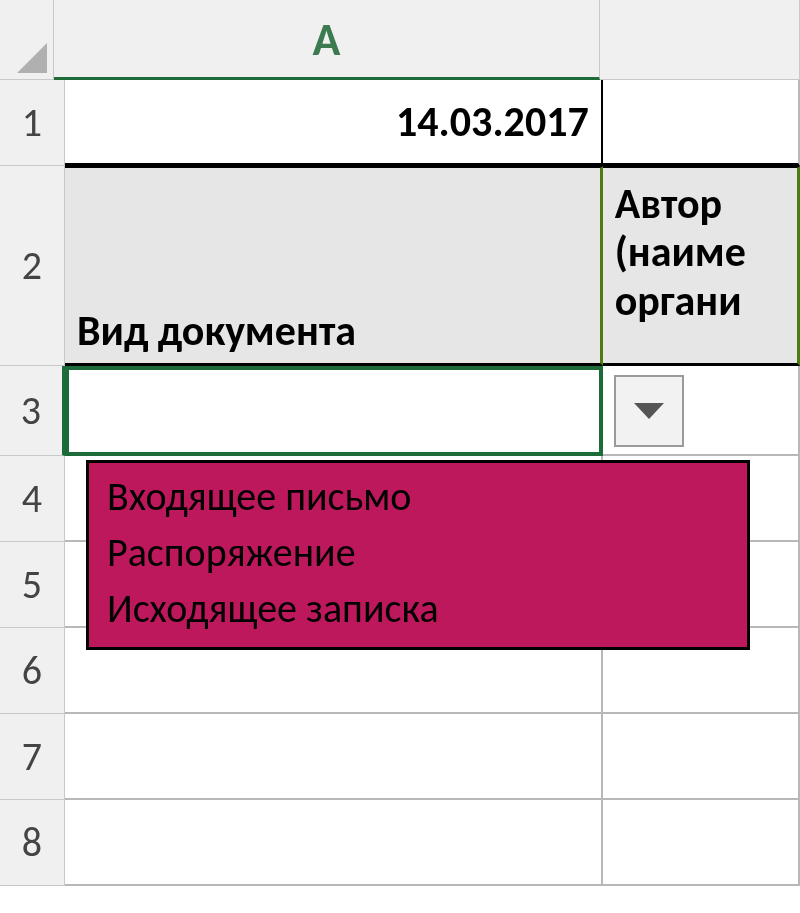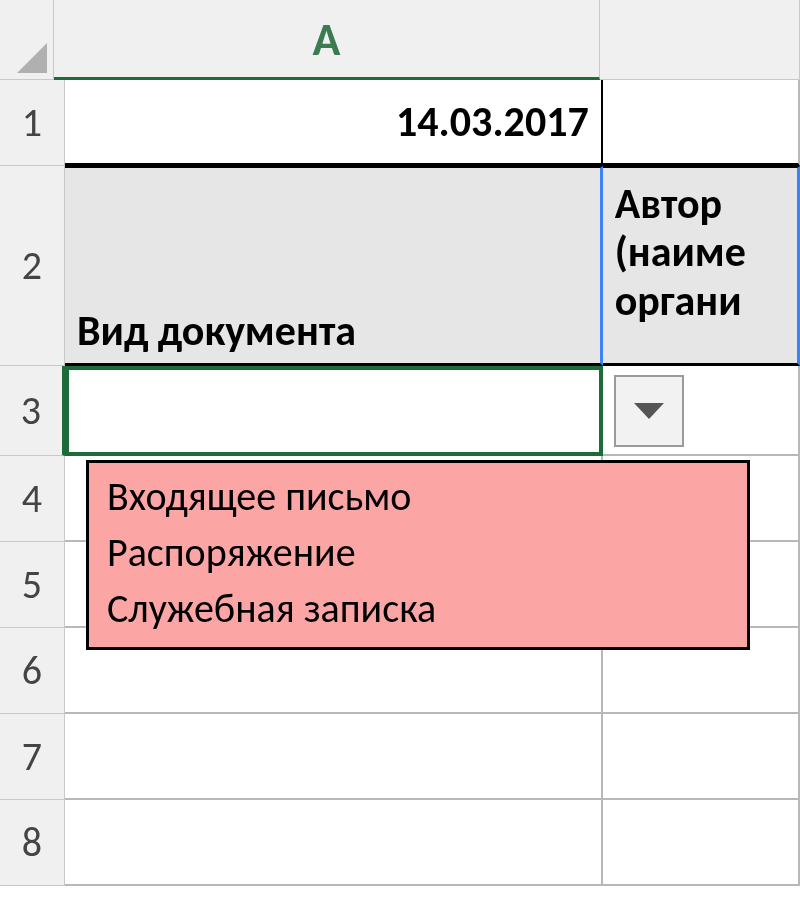--- a/index.html
+++ b/index.html
@@ -87,7 +87,7 @@
   .r2 .cell {
     background: #e6e6e6;
     border-top: 2px solid #000;
-    border-right: 3px solid #3b82f6;
+    border-right: 3px solid #4d7c0f;
     border-bottom: 3px solid #000;
     font-weight: bold;
     align-items: flex-end;

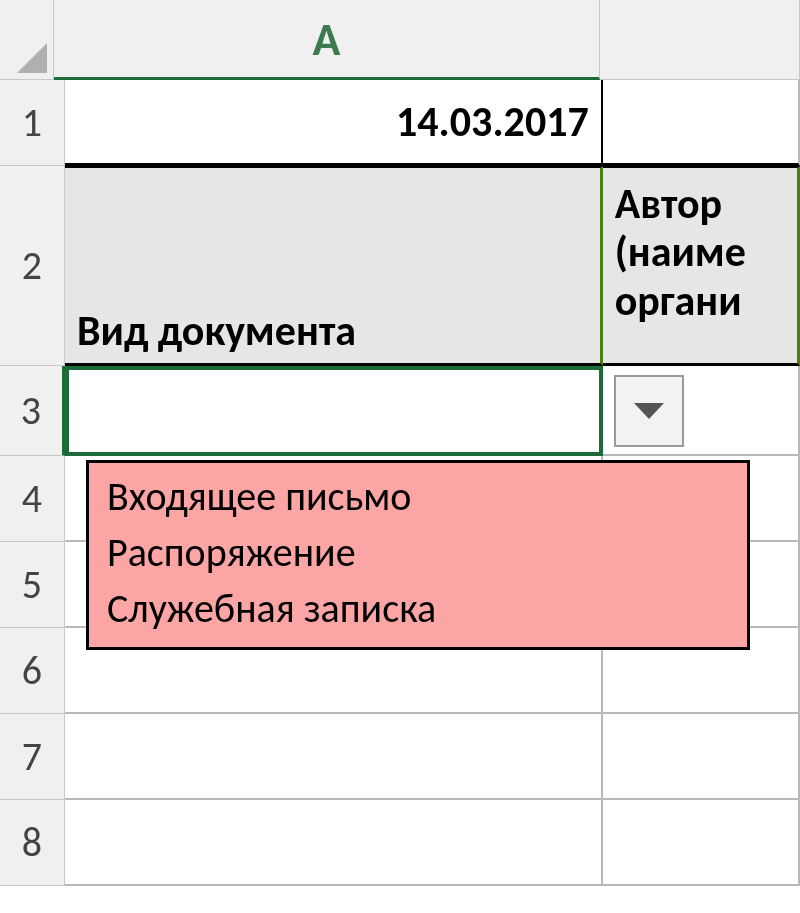--- a/index.html
+++ b/index.html
@@ -125,7 +125,7 @@
     left: 86px;
     top: 460px;
     width: 664px;
-    background: #fca5a5;
+    background: #be185d;
     border: 3px solid #000;
     padding: 6px 14px 10px 14px;
     font-size: 40px;

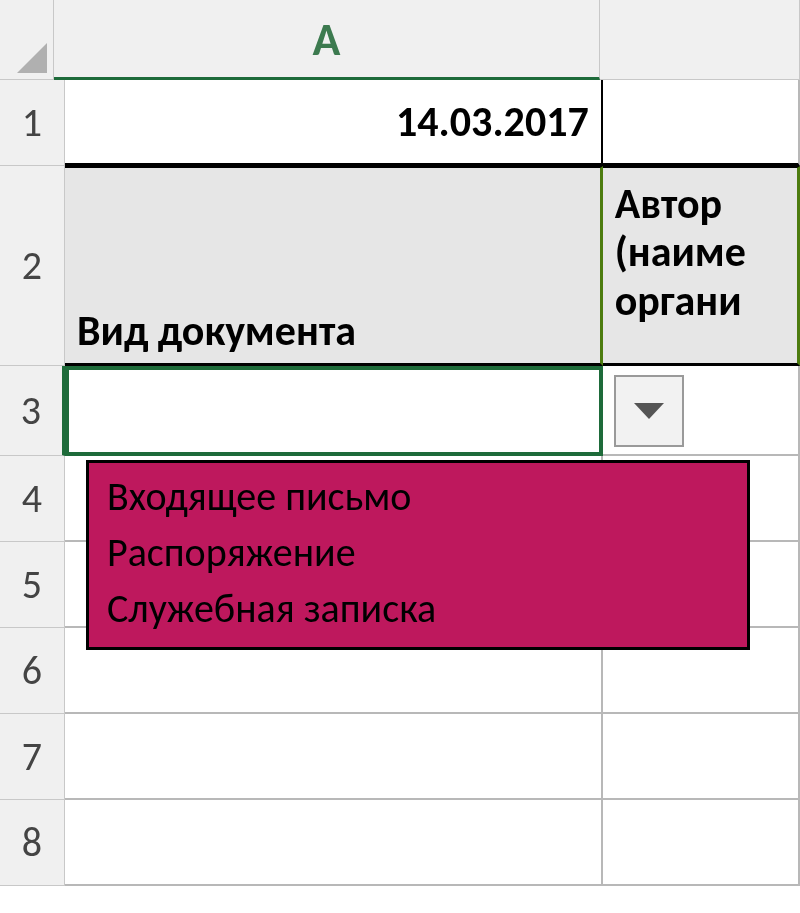--- a/index.html
+++ b/index.html
@@ -213,7 +213,7 @@
   <div class="dropdown-list">
     <div class="dropdown-item">Входящее письмо</div>
     <div class="dropdown-item">Распоряжение</div>
-    <div class="dropdown-item">Служебная записка</div>
+    <div class="dropdown-item">Исходящее записка</div>
   </div>
 
 </div>

